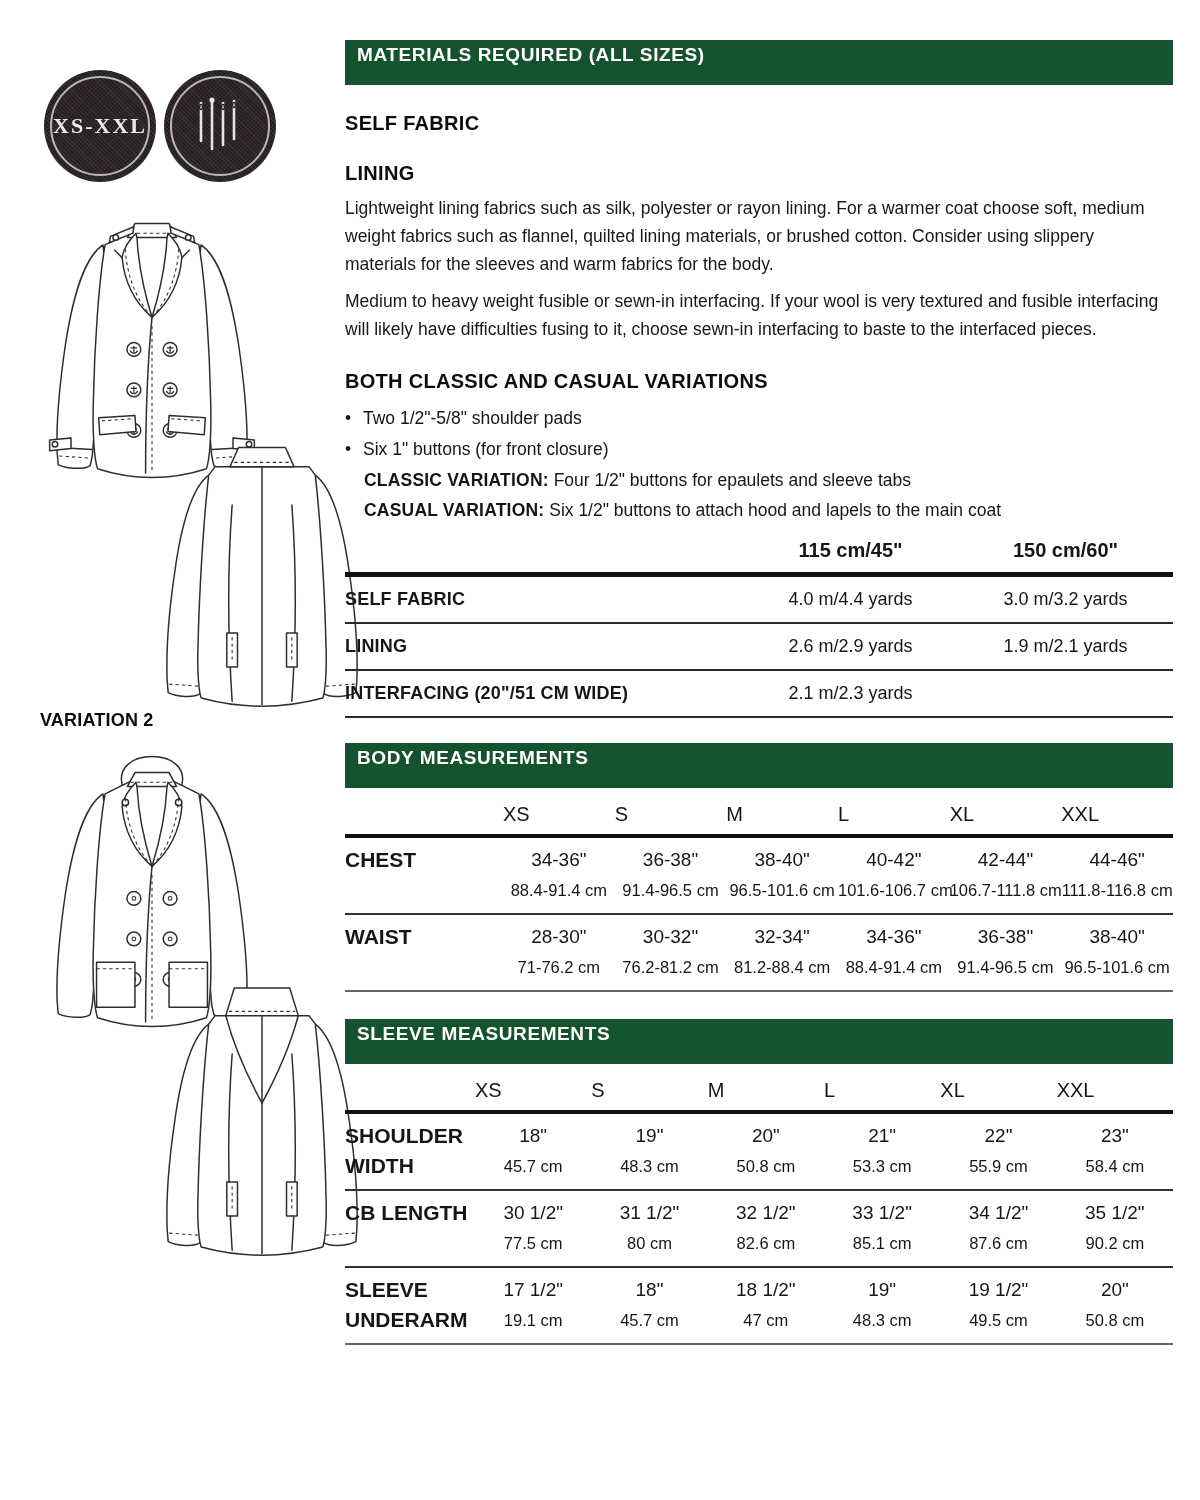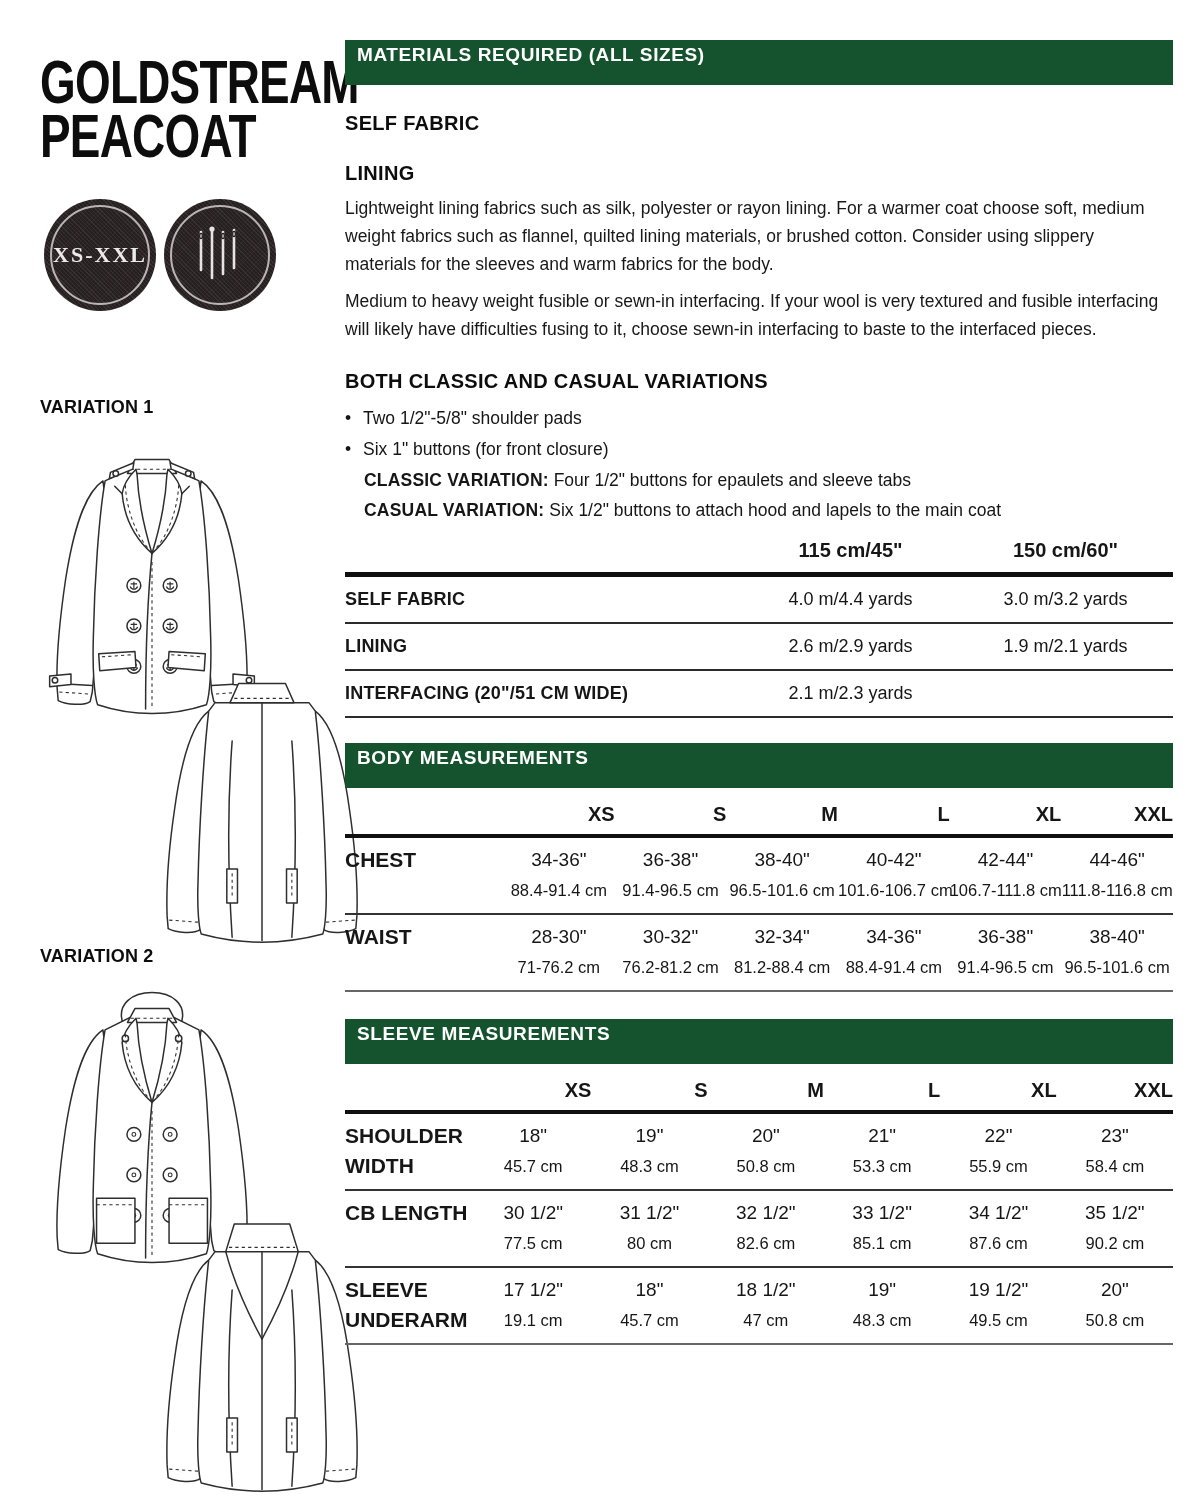--- a/index.html
+++ b/index.html
@@ -77,10 +77,6 @@
 <div class="page">
 
   <aside class="left">
-    <h1 class="title">
-      <span>GOLDSTREAM</span>
-      <span>PEACOAT</span>
-    </h1>
 
     <div class="badges">
       <div class="badge">

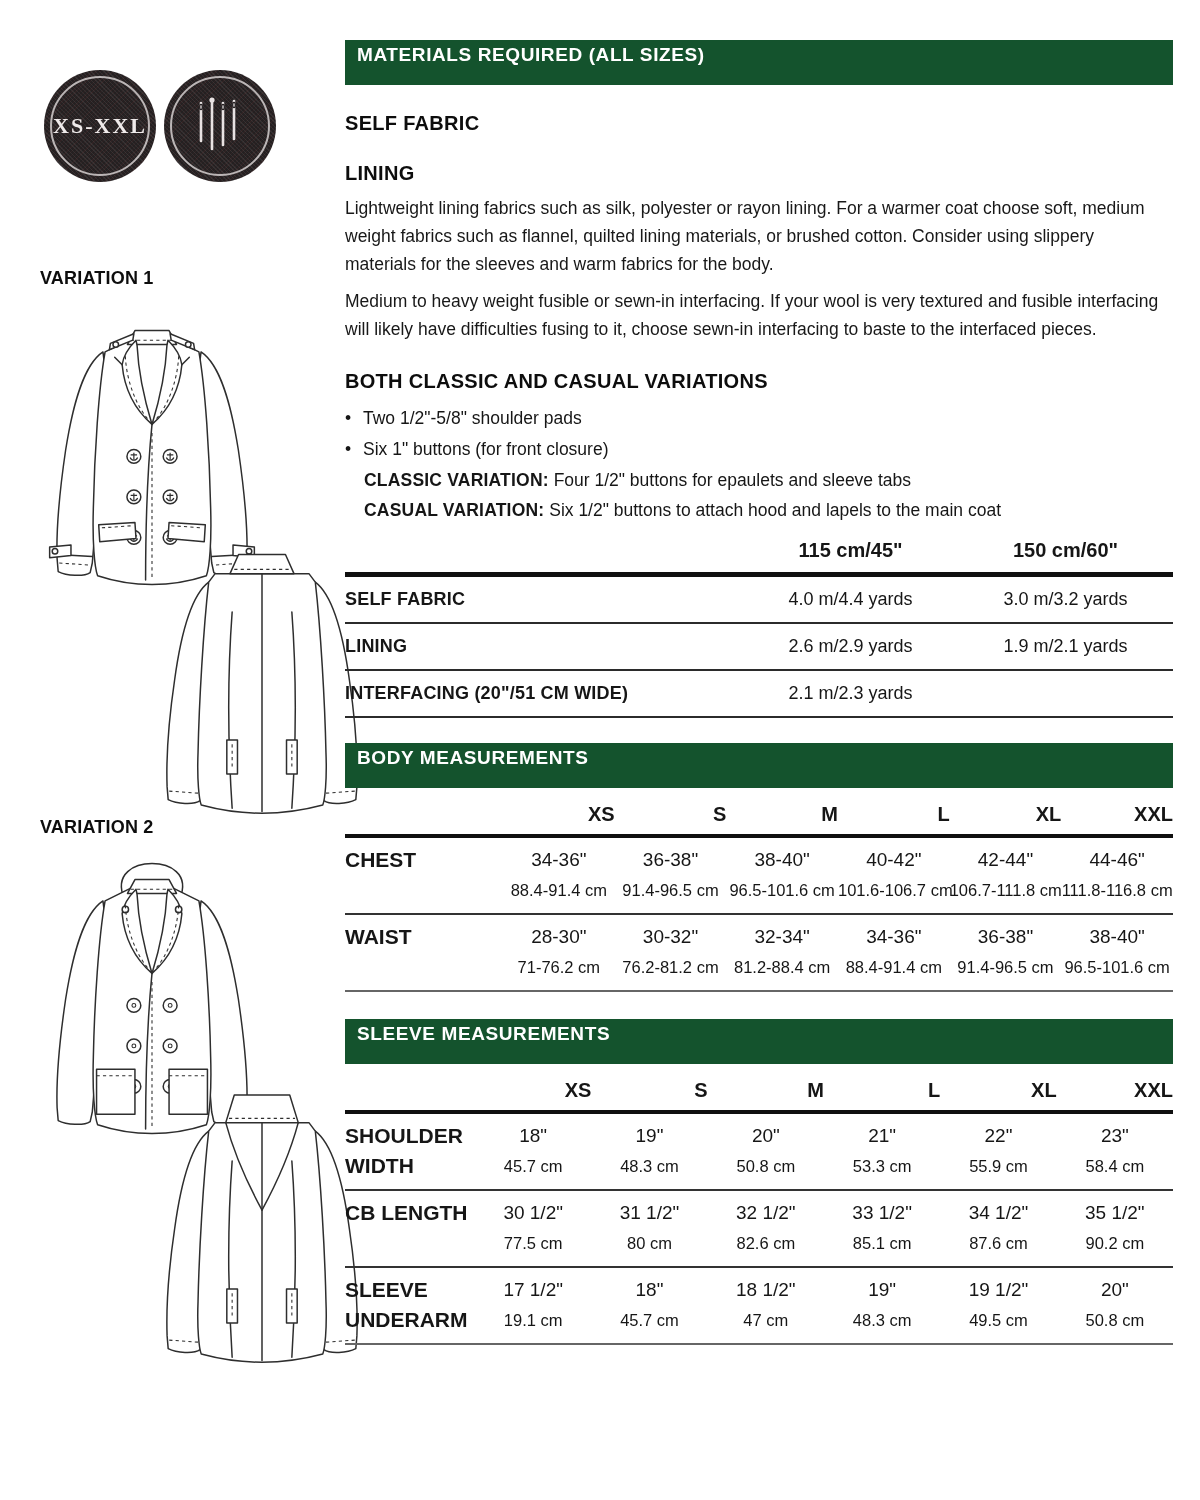--- a/index.html
+++ b/index.html
@@ -102,7 +102,6 @@
       </div>
     </div>
 
-    <div class="var-label v1">VARIATION 1</div>
     <div class="var-box">
       <svg class="coat-front" viewBox="0 0 220 272">
         <defs>

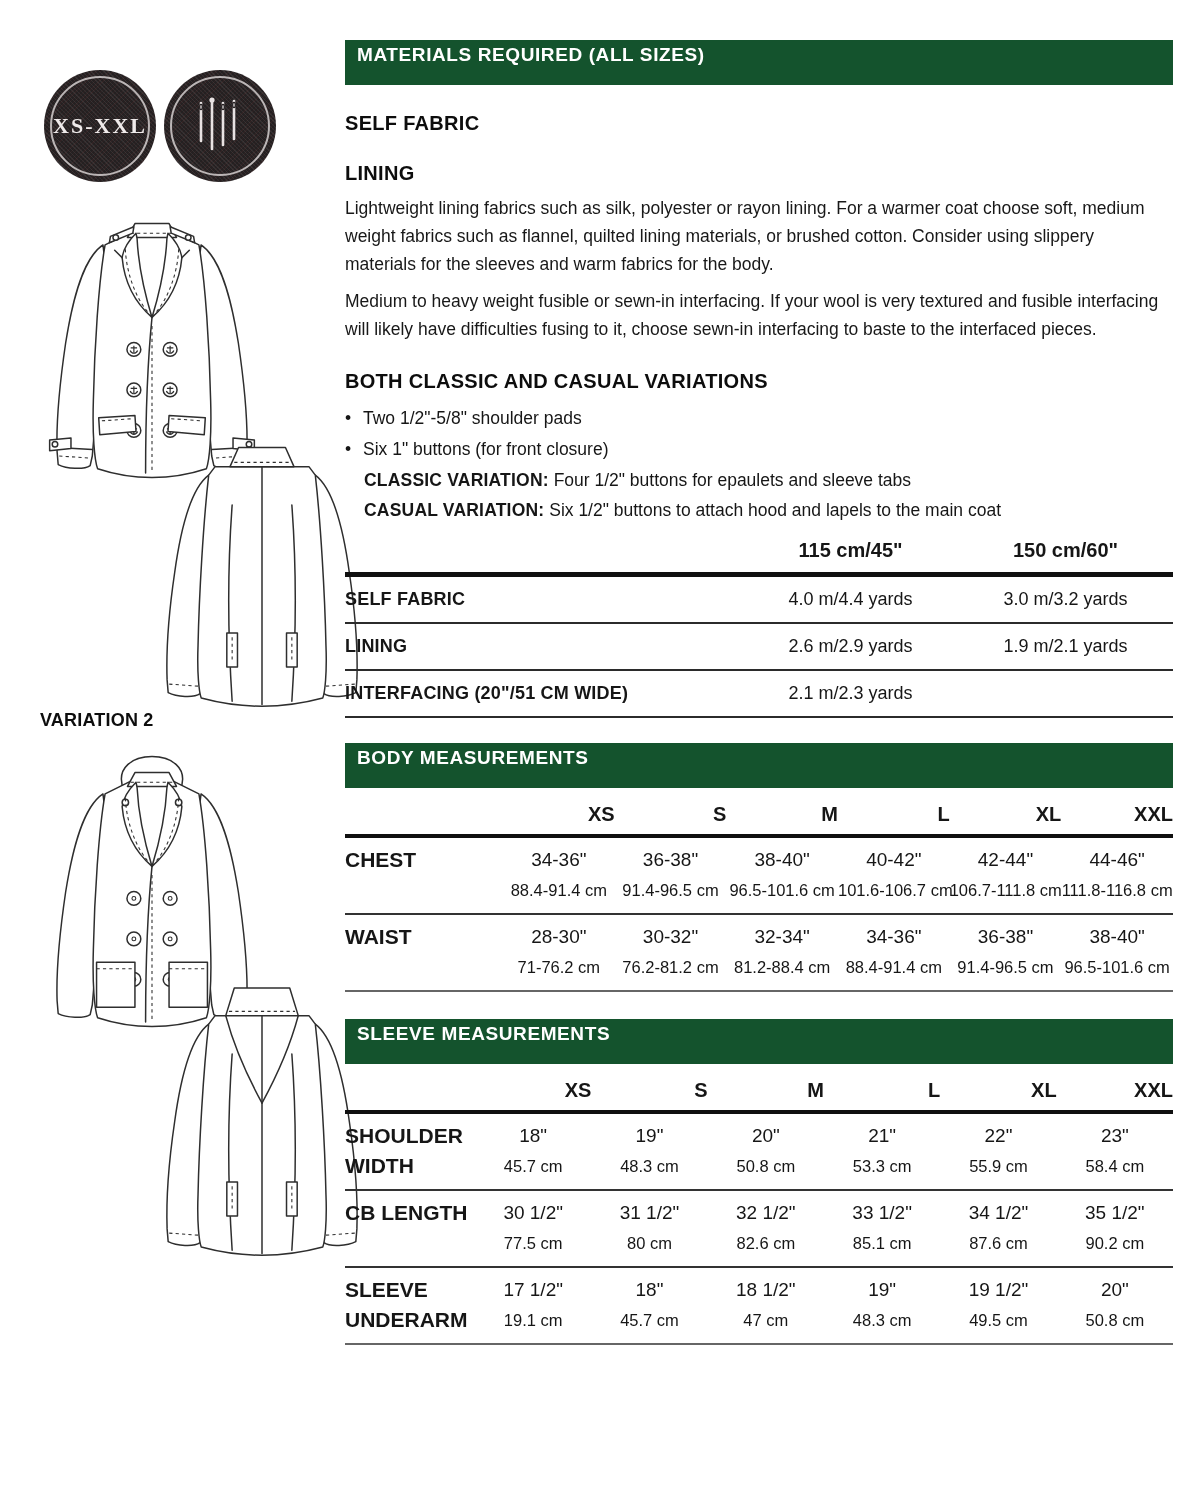--- a/index.html
+++ b/index.html
@@ -56,7 +56,7 @@
   .yardage .val { text-align:center; width:215px; }
   
   .meas { width:100%; margin-top:6px; table-layout:fixed; }
-  .meas th { font-size:20px; font-weight:700; text-align:right; padding:9px 0 8px; }
+  .meas th { font-size:20px; font-weight:400; text-align:left; padding:9px 0 8px; }
   .meas thead tr { border-bottom:4px solid #101010; }
   .meas tbody tr { border-bottom:2px solid #333; }
   .meas tbody tr:last-child { border-bottom:2px solid #666; }

